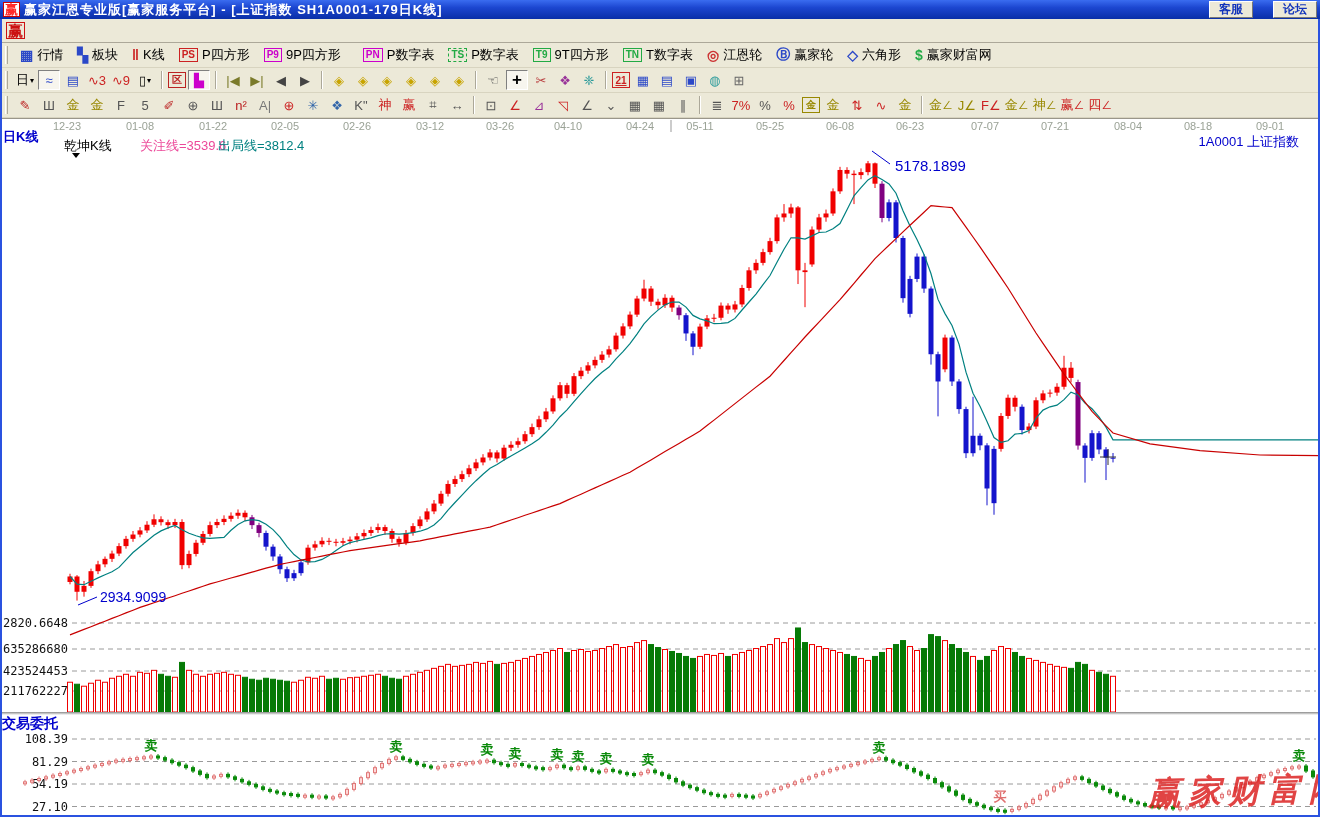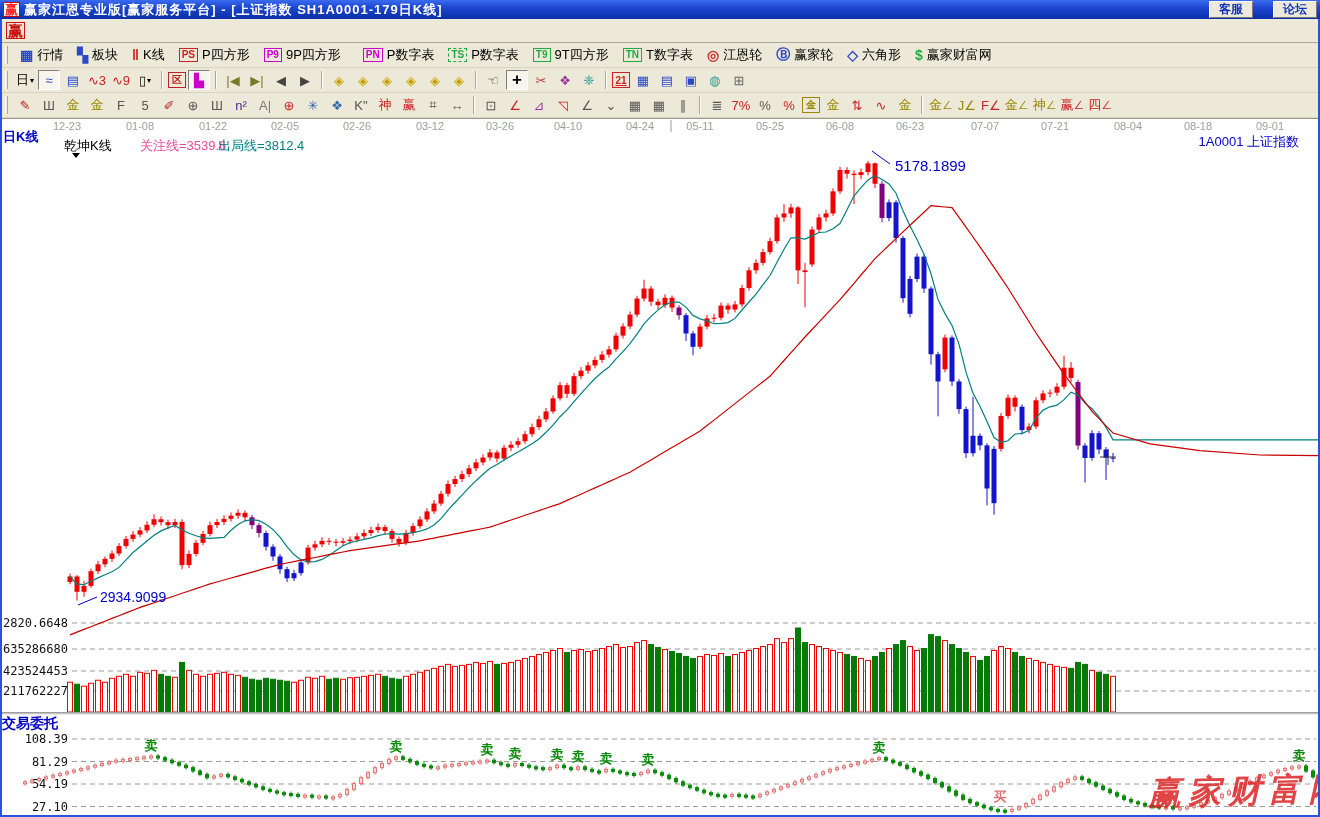--- a/index.html
+++ b/index.html
@@ -164,7 +164,7 @@
     <span class="tbtn" style="color: rgb(187, 34, 34);">✐</span>
     <span class="tbtn" style="color: rgb(85, 85, 85);">⊕</span>
     <span class="tbtn" style="color: rgb(85, 85, 85);">Ш</span>
-    <span class="tbtn" style="color: #4c1d95;">n²</span>
+    <span class="tbtn" style="color: #b91c1c;">n²</span>
     <span class="tbtn" style="color: rgb(119, 119, 119);">A|</span>
     <span class="tbtn" style="color: rgb(204, 34, 34);">⊕</span>
     <span class="tbtn" style="color: rgb(51, 102, 170);">✳</span>

